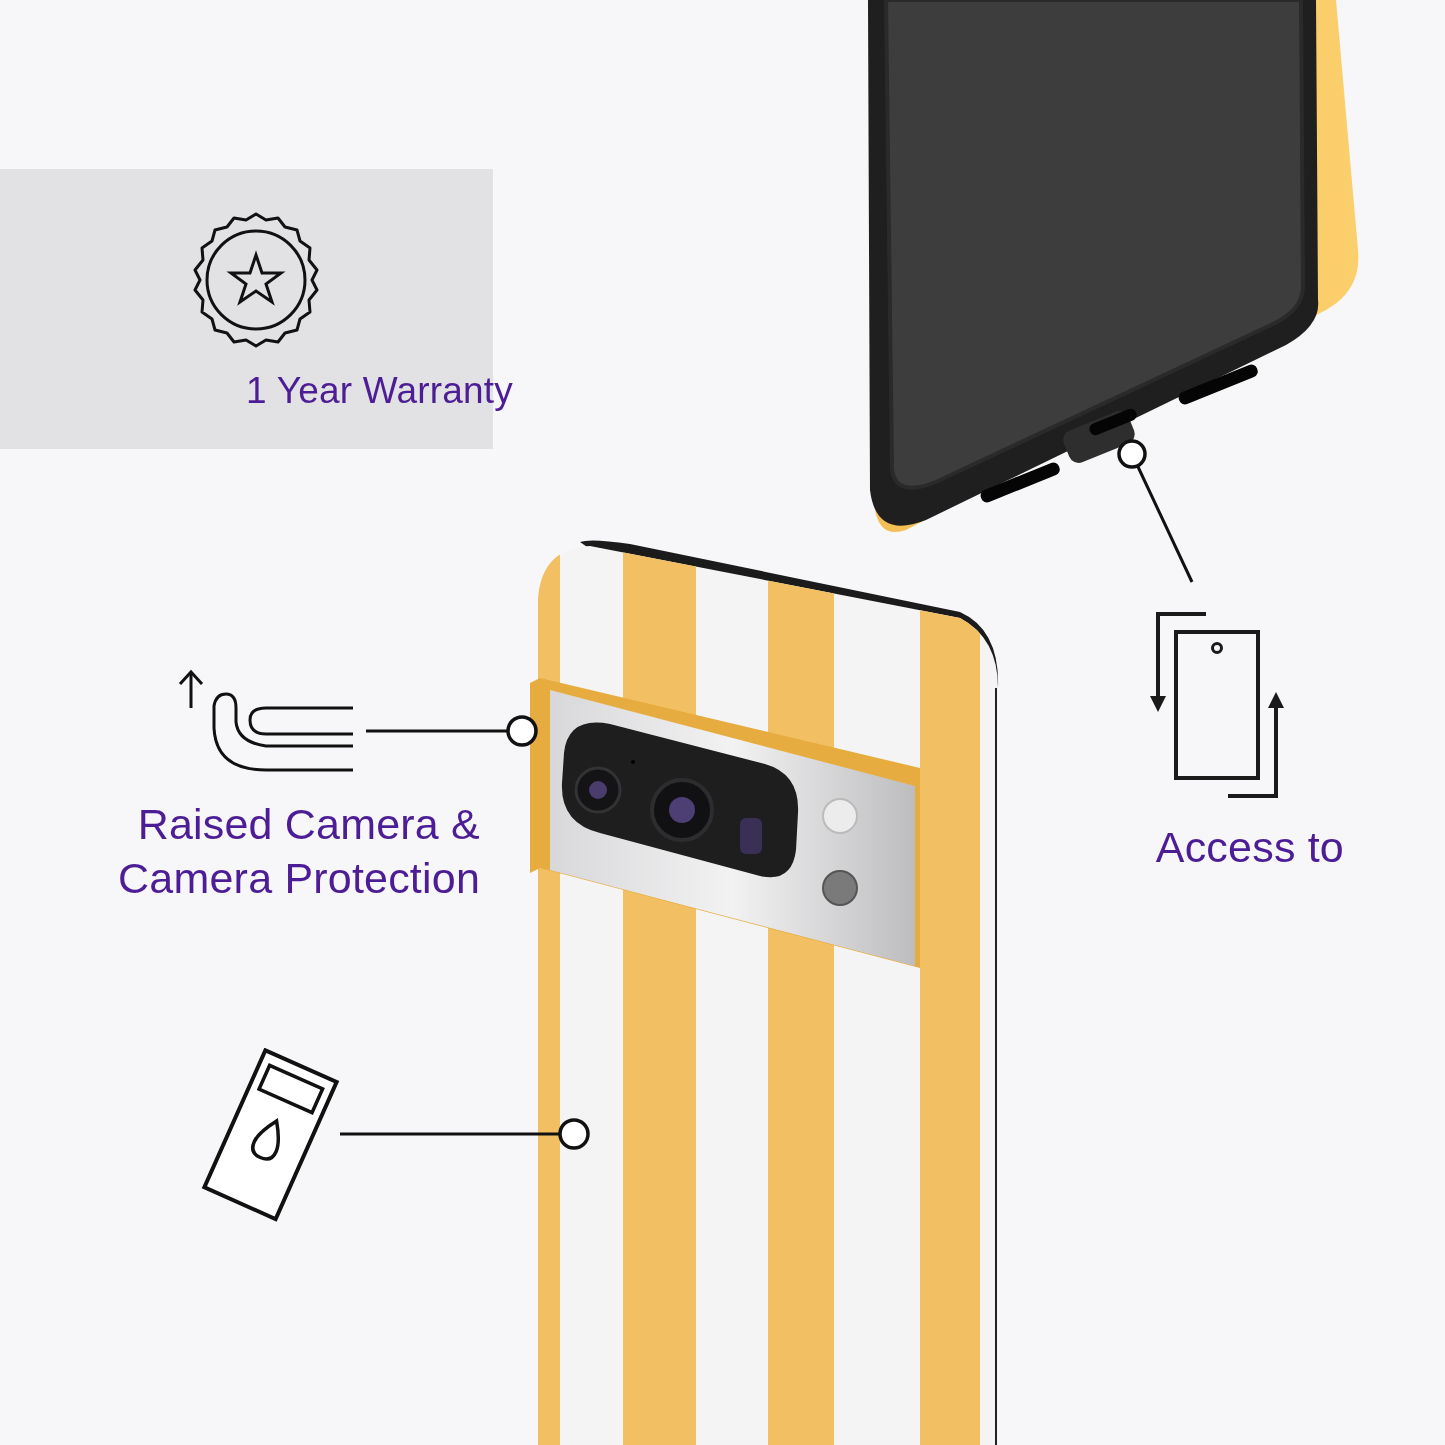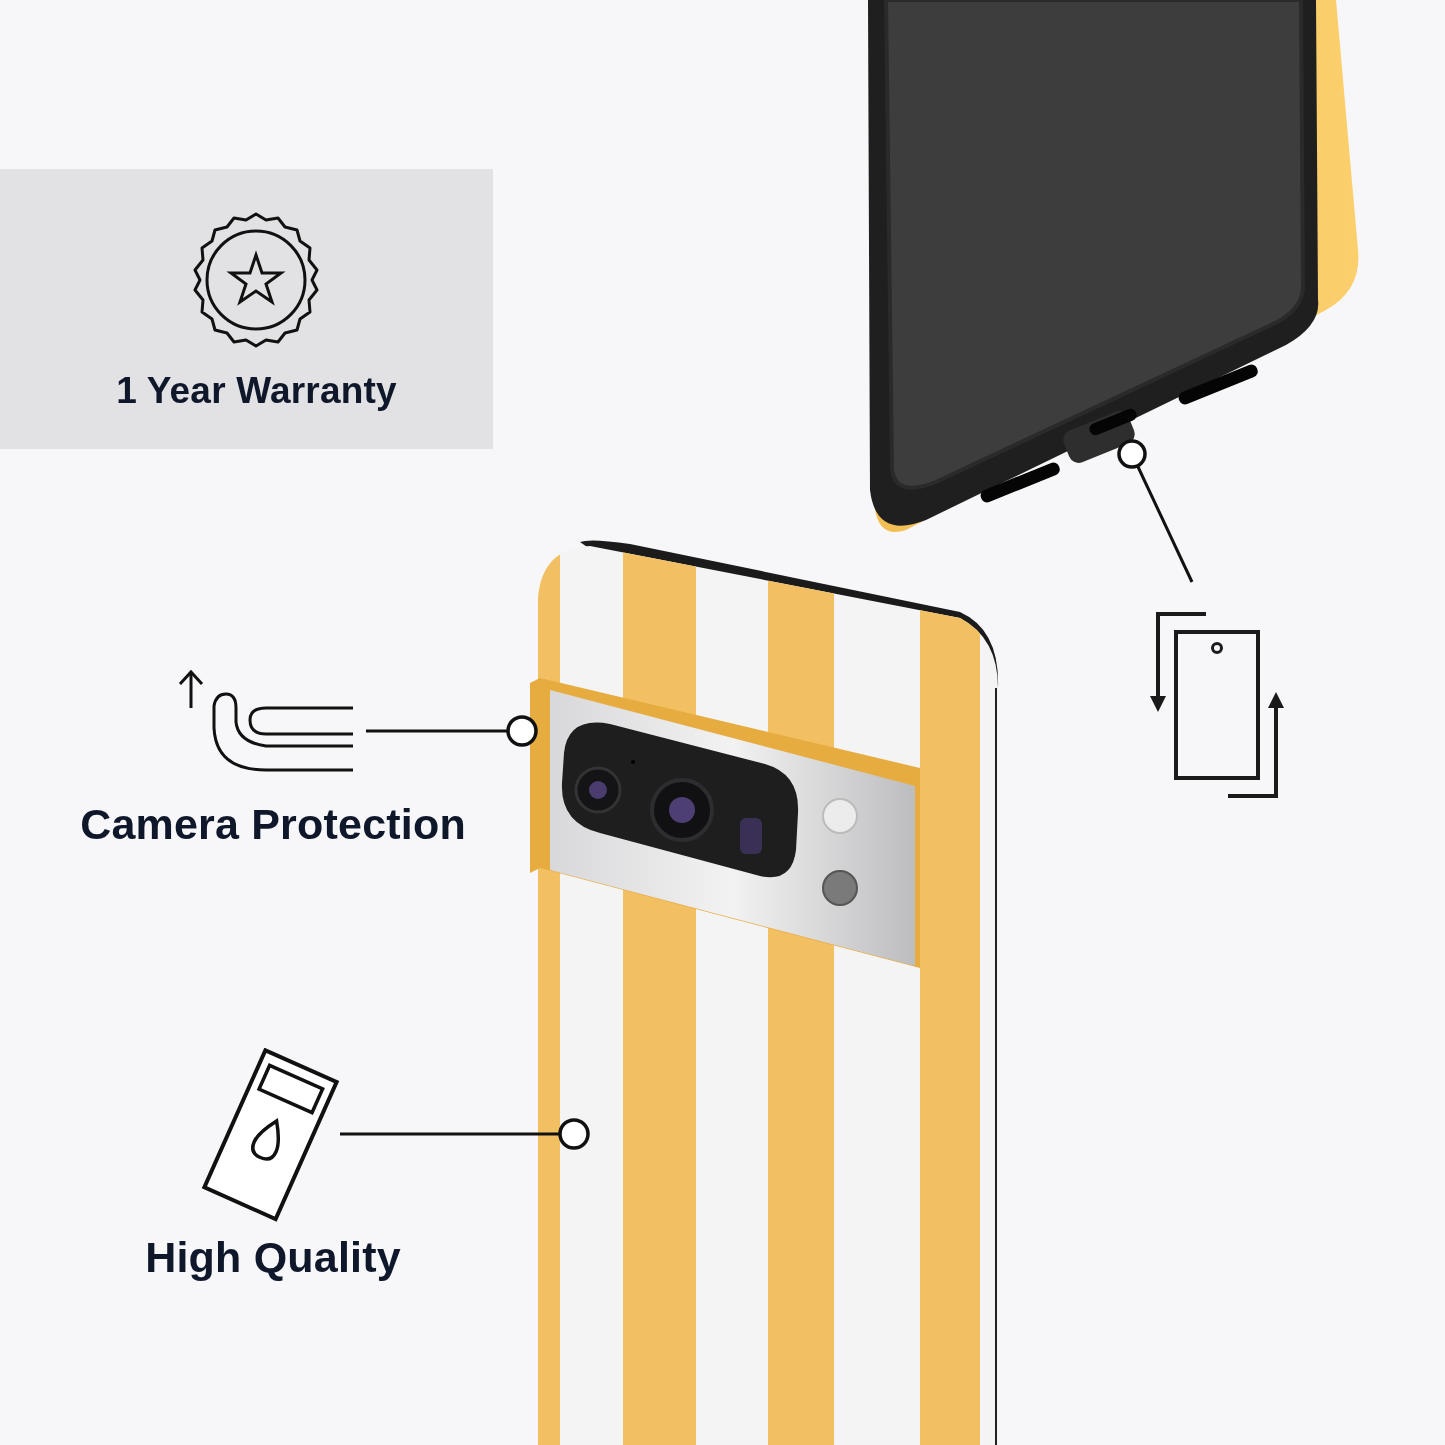--- a/index.html
+++ b/index.html
@@ -5,7 +5,7 @@
   html,body{margin:0;padding:0;}
   body{width:1445px;height:1445px;background:#f7f7f9;position:relative;overflow:hidden;font-family:"Liberation Sans",sans-serif;}
   .abs{position:absolute;}
-  .label{font-weight:bold;color:#0f172a;text-align:center;line-height:54px;font-size:43px;letter-spacing:0.2px;}
+  .label{font-weight:normal;color:#4c1d95;text-align:right;line-height:54px;font-size:43px;letter-spacing:0.2px;}
   .warranty-panel{left:0;top:169px;width:493px;height:280px;background:#e2e2e4;}
   .warranty-label{left:0;top:366px;width:513px;font-size:37px;line-height:50px;}
   svg{display:block;}

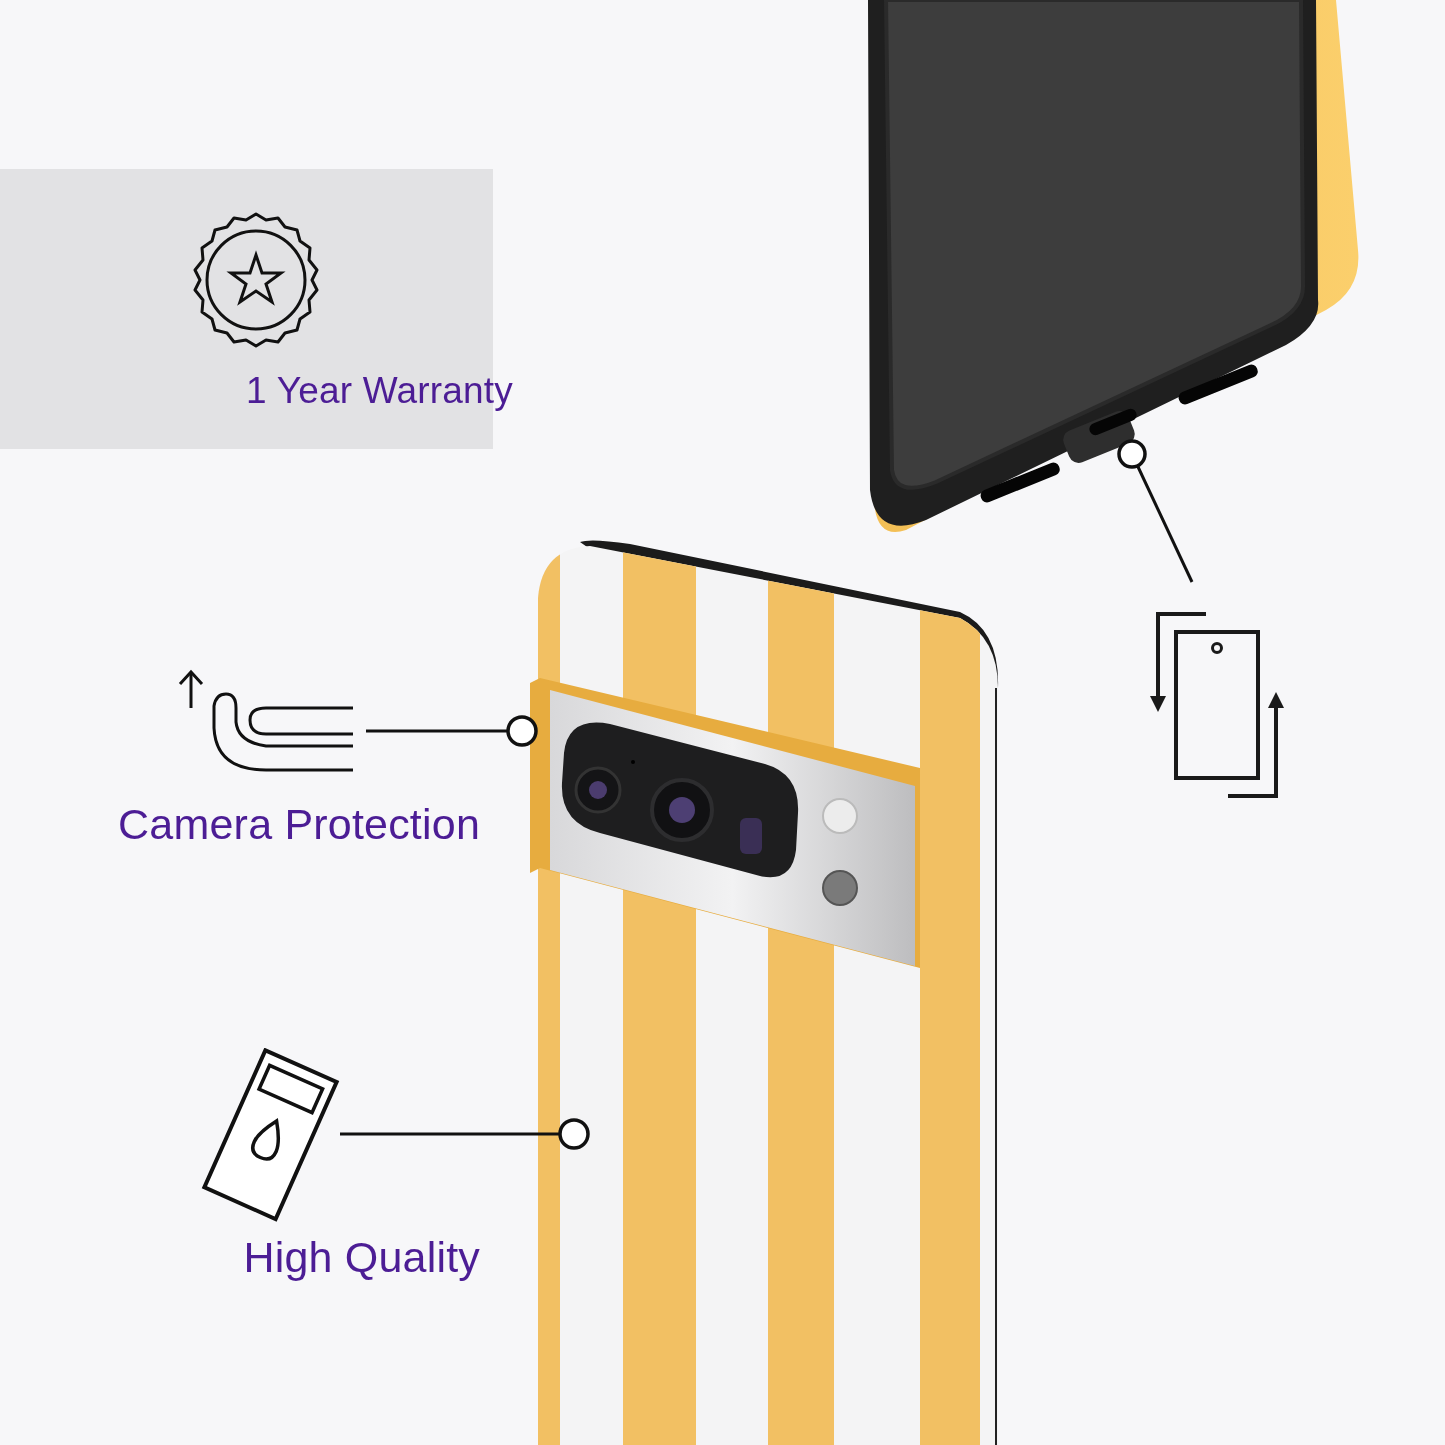--- a/index.html
+++ b/index.html
@@ -123,6 +123,7 @@
   </svg>
 </div>
 <div class="abs label" style="left:66px;top:797px;width:414px;">
+  <div>Raised Camera &amp;</div>
   <div>Camera Protection</div>
 </div>
 

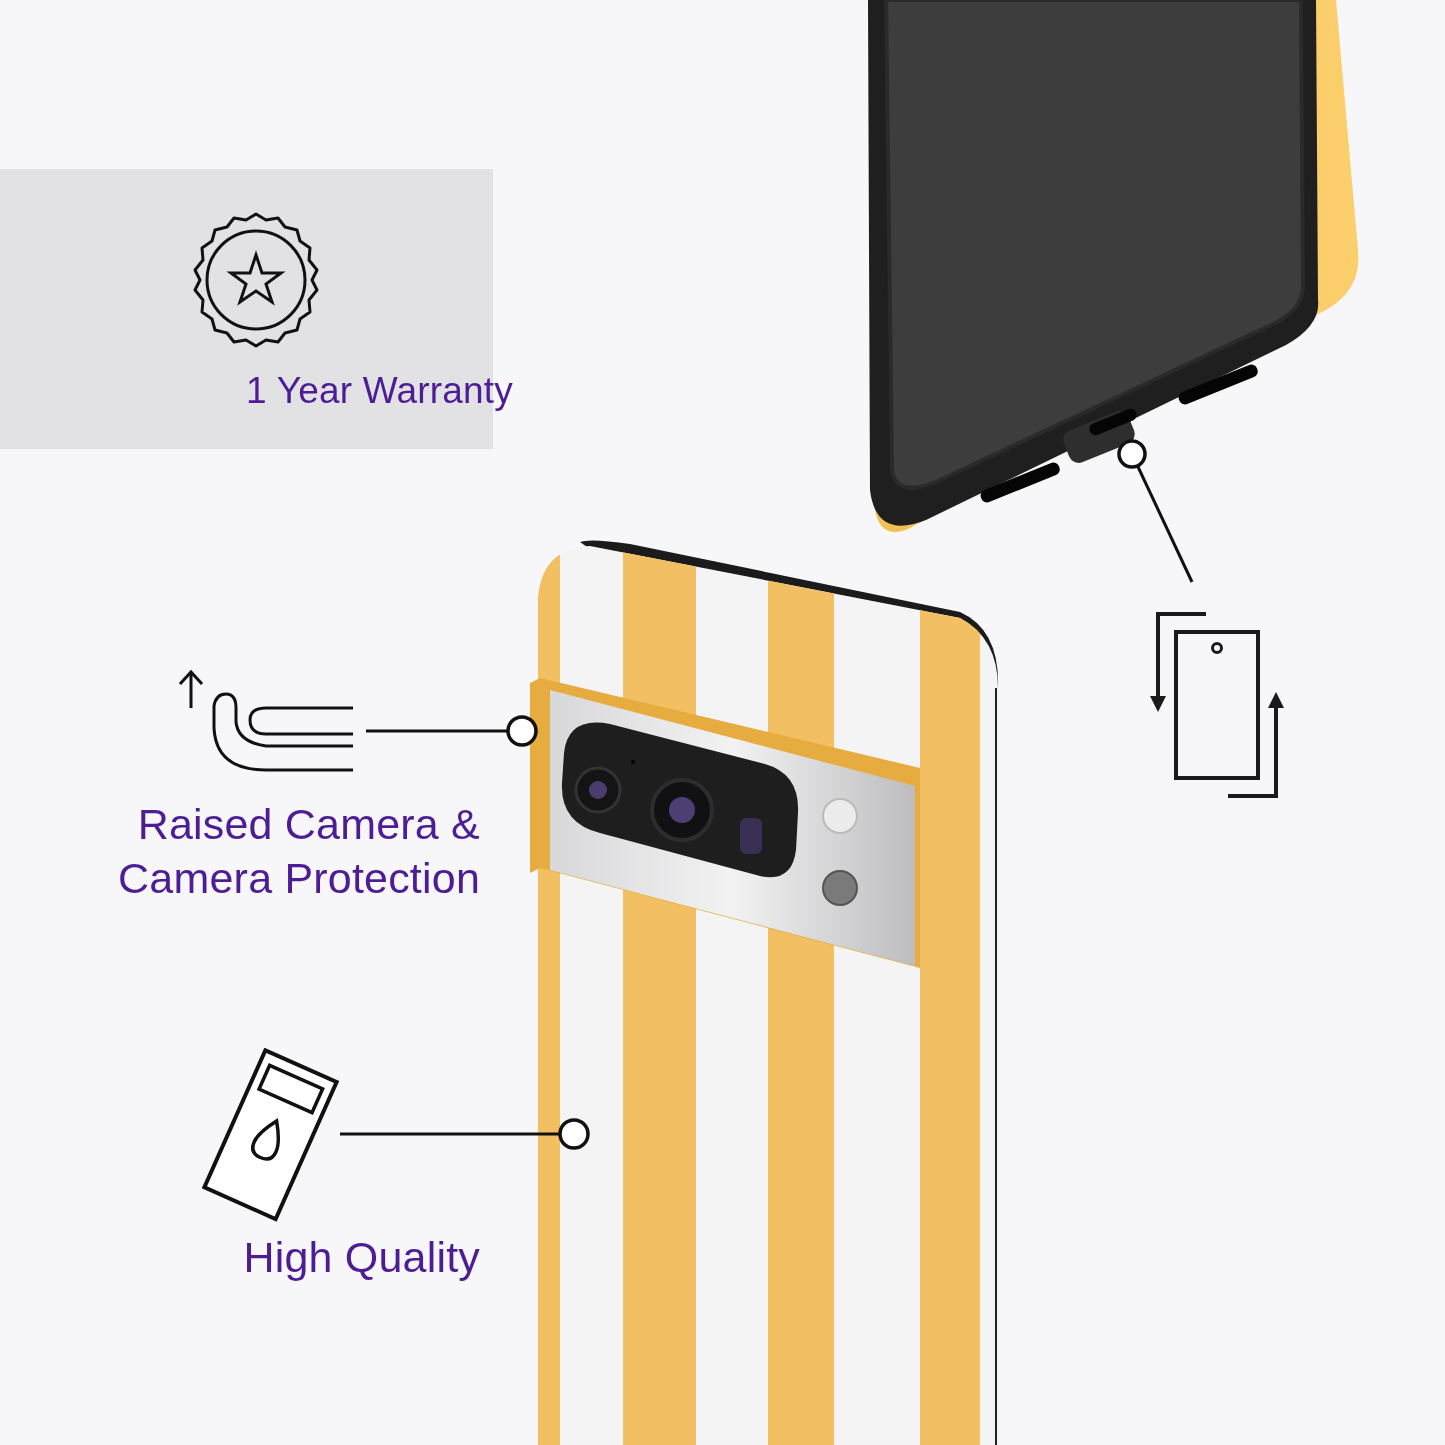--- a/index.html
+++ b/index.html
@@ -65,6 +65,7 @@
   </svg>
 </div>
 <div class="abs label" style="left:1080px;top:820px;width:264px;">
+  <div>Access to</div>
 </div>
 
 <div class="abs" style="left:520px;top:538px;">

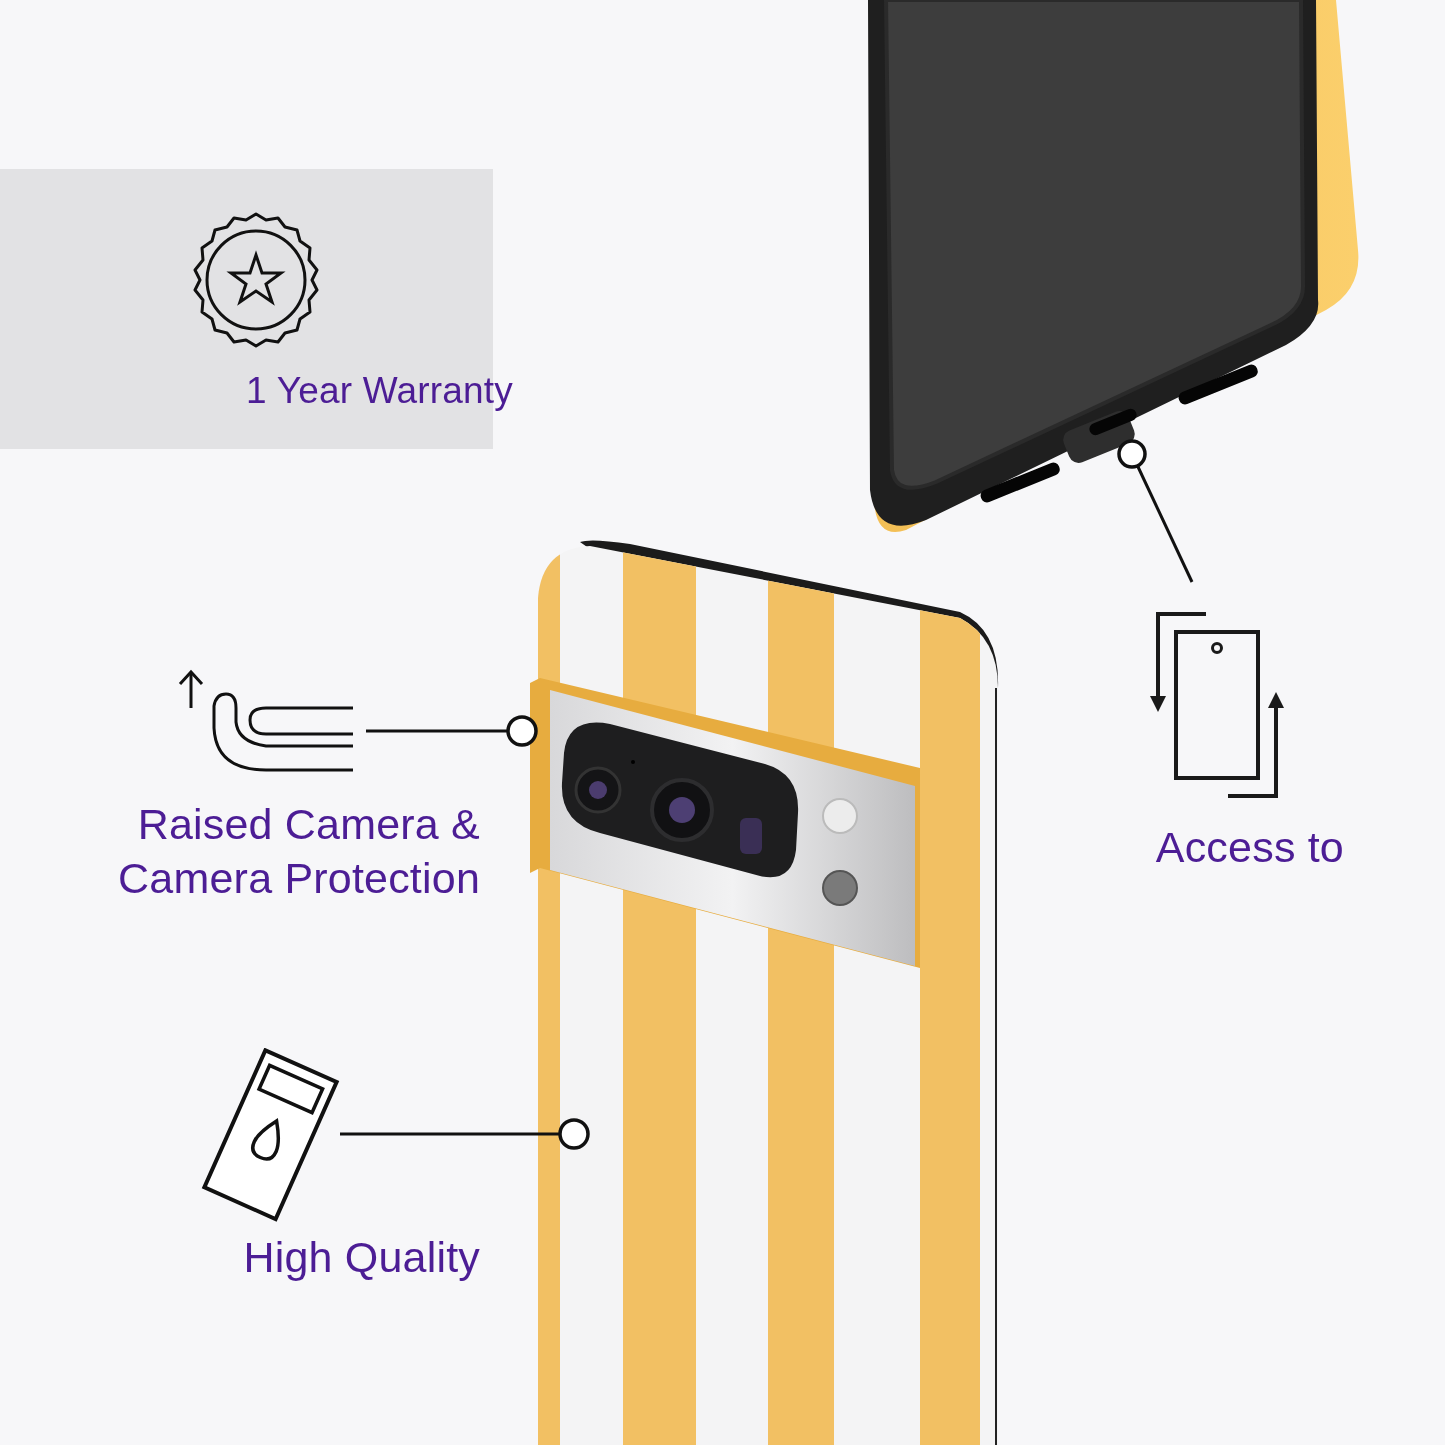--- a/index.html
+++ b/index.html
@@ -144,7 +144,6 @@
   </svg>
 </div>
 <div class="abs label" style="left:66px;top:1230px;width:414px;">
-  <div>High Quality</div>
 </div>
 
 </body></html>

